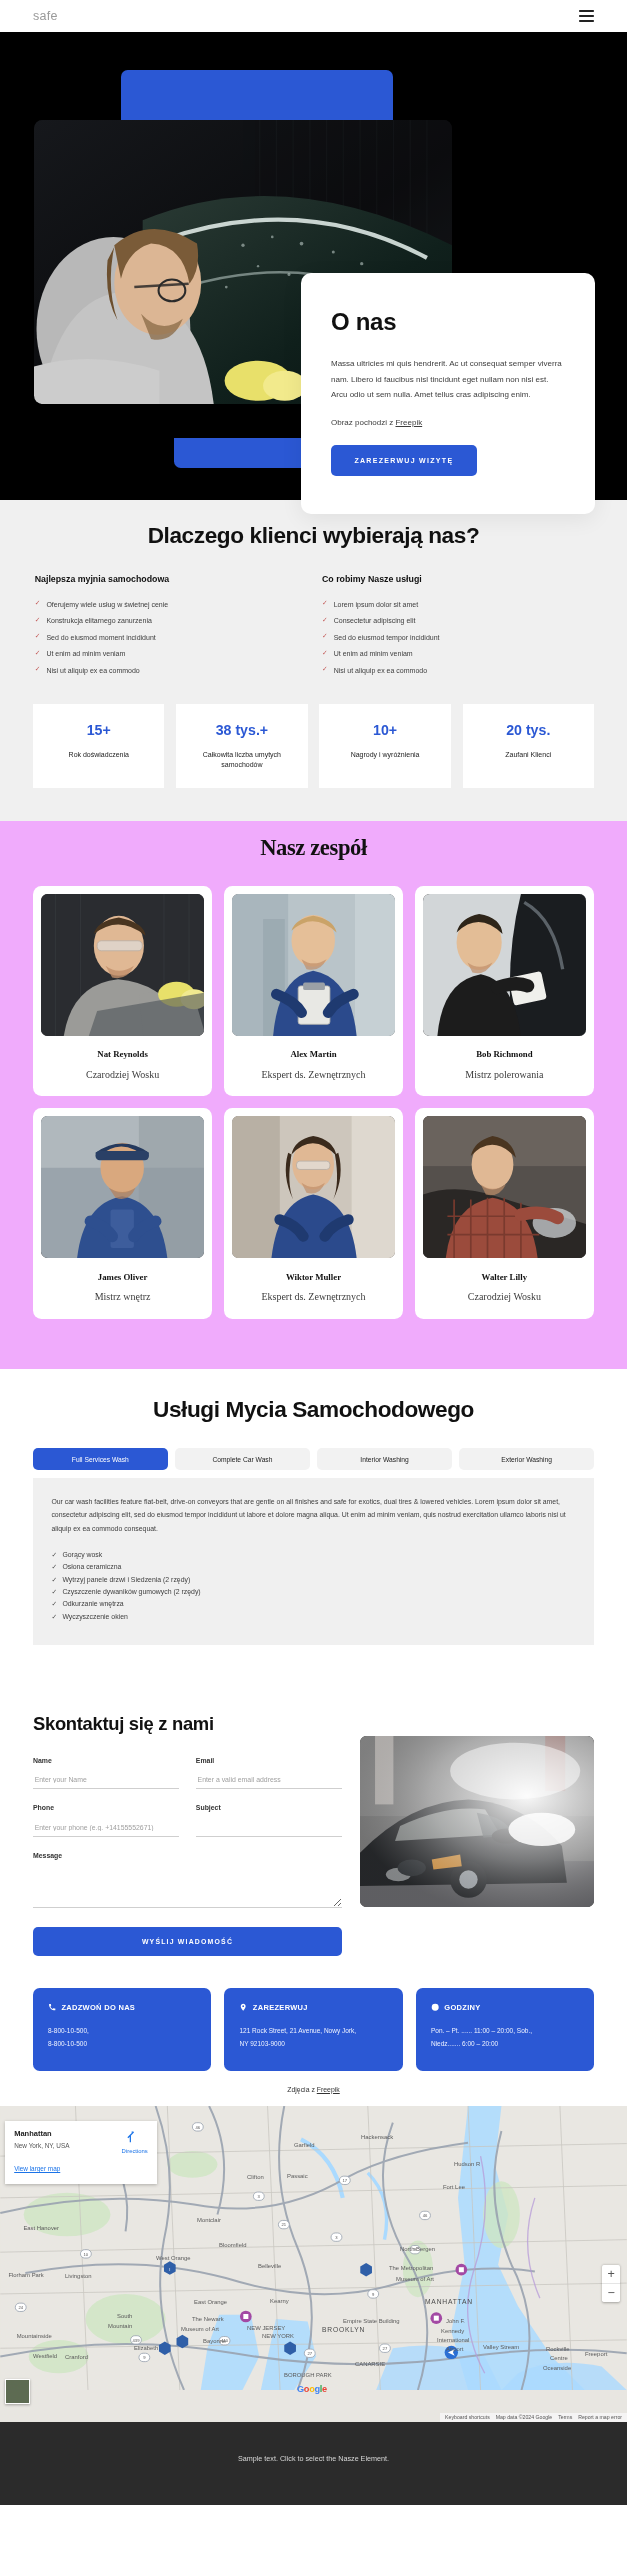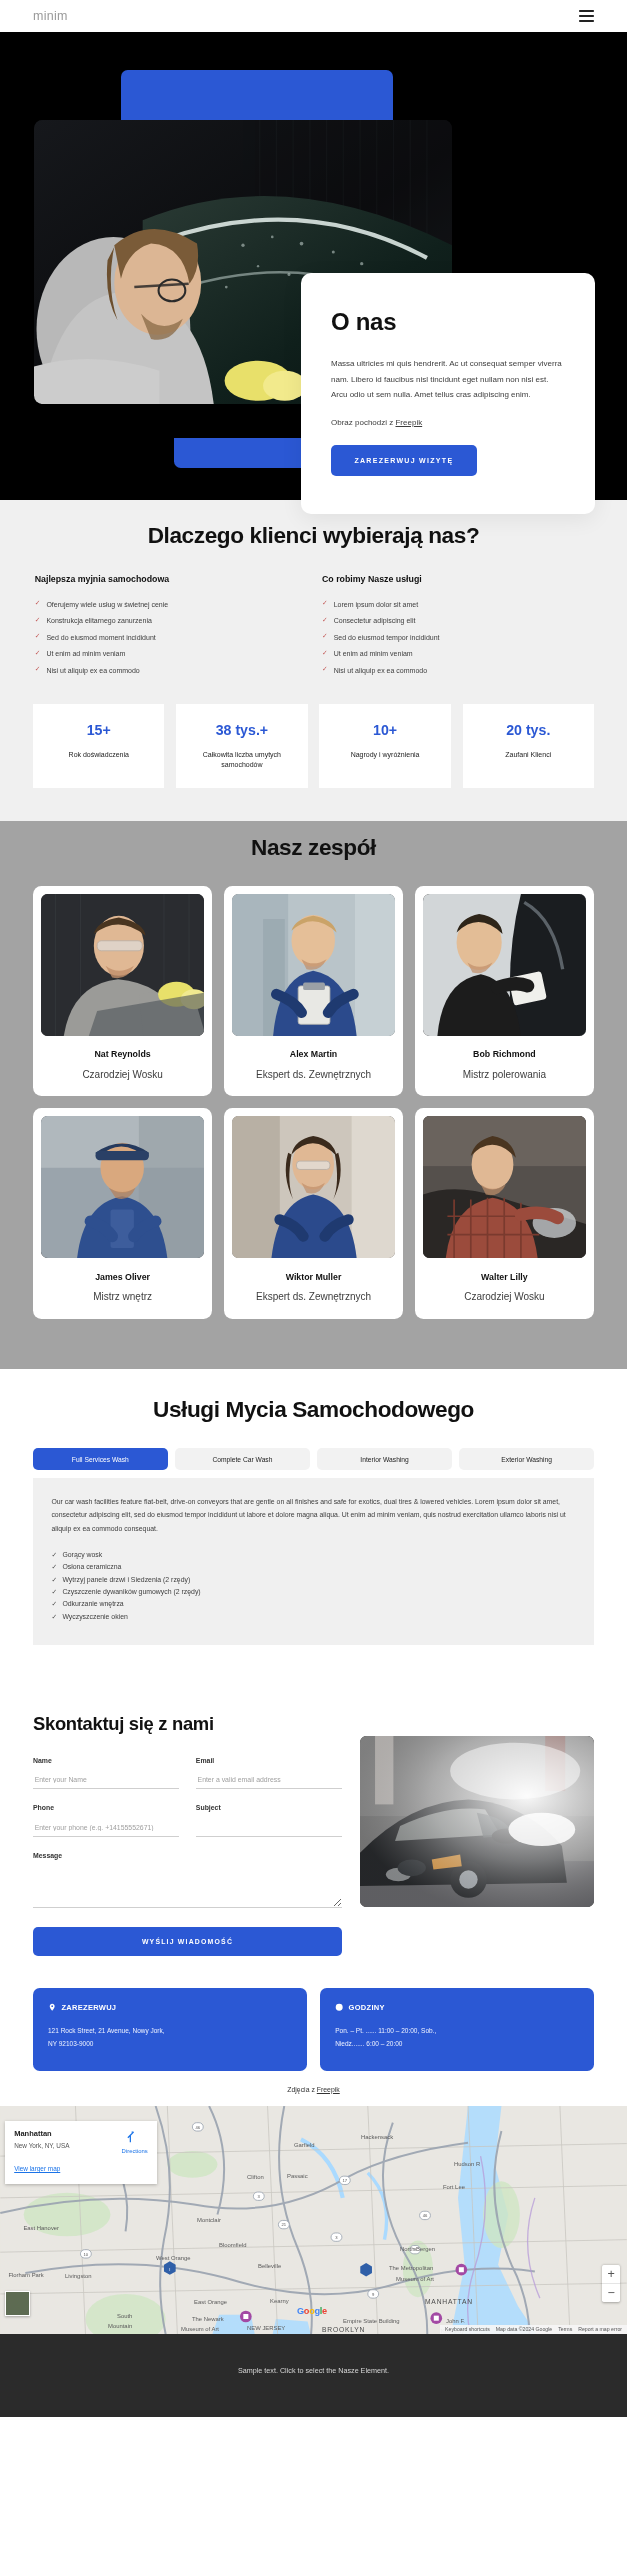--- a/index.html
+++ b/index.html
@@ -459,7 +459,7 @@
 <body>
 
 <header class="site-header">
-  <div class="logo">minim</div>
+  <div class="logo">safe</div>
   <div class="burger">
     <i></i>
     <i></i>

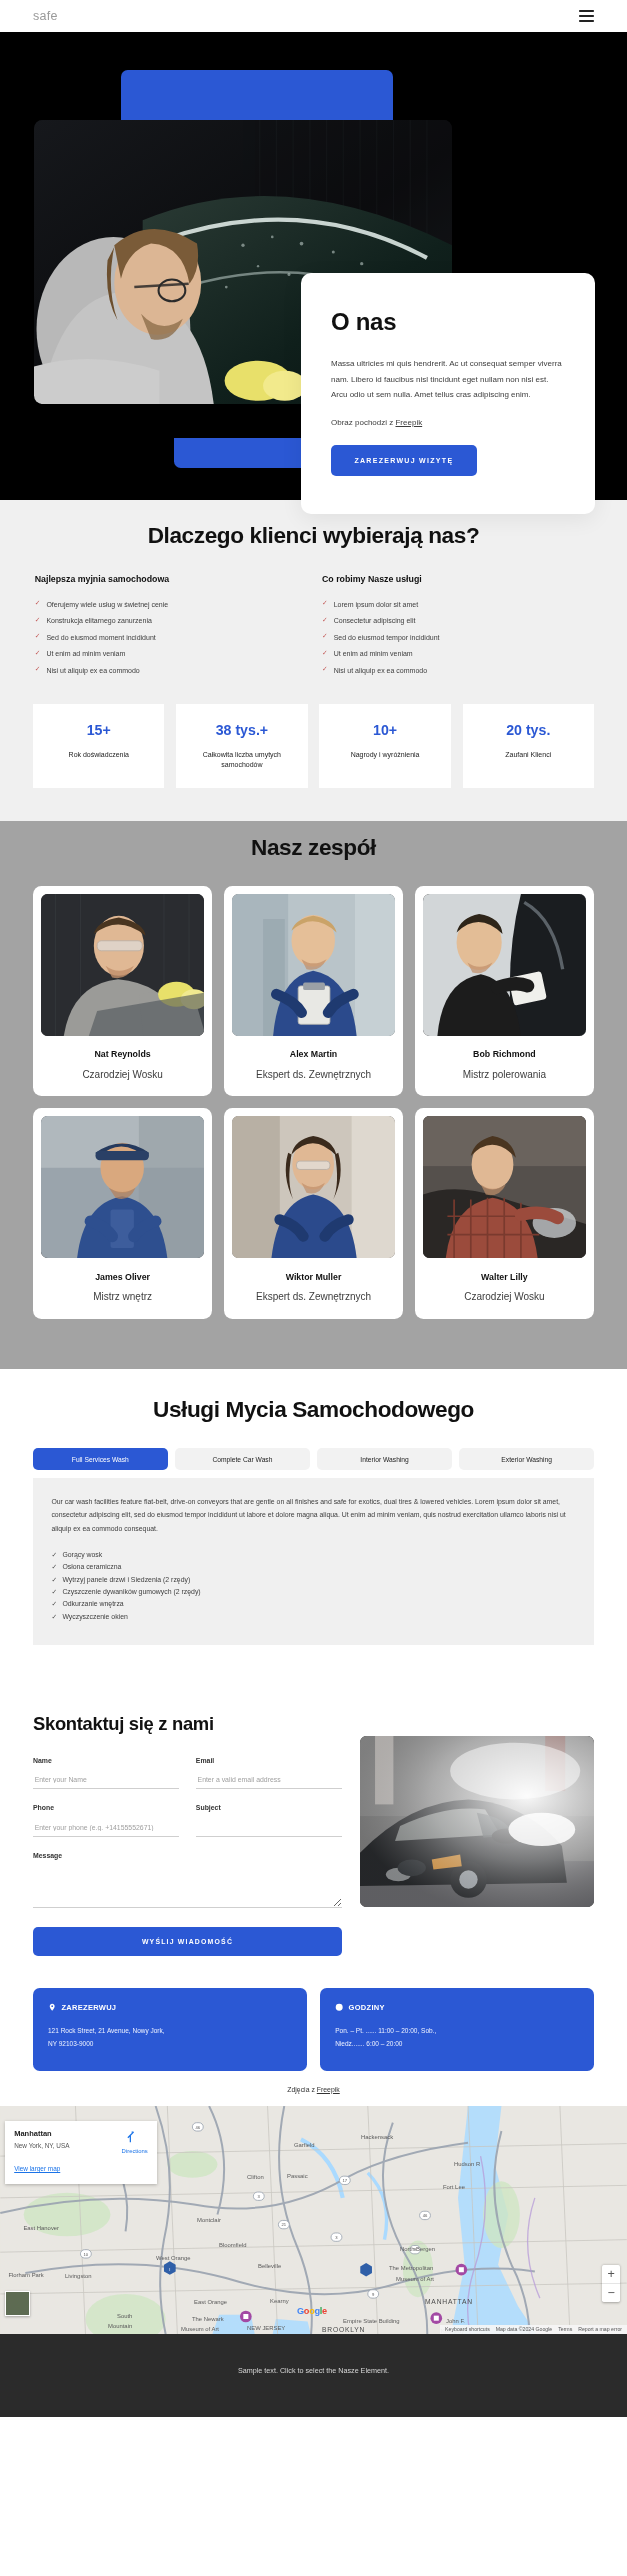--- a/index.html
+++ b/index.html
@@ -172,8 +172,9 @@
 
   
   .team {
-    background: #a3a3a3;
+    background: #f0abfc;
     padding: 13.4px 33px 50px 33px;
+    font-family: Liberation Serif, serif;
   }
   .team-grid {
     display: grid;

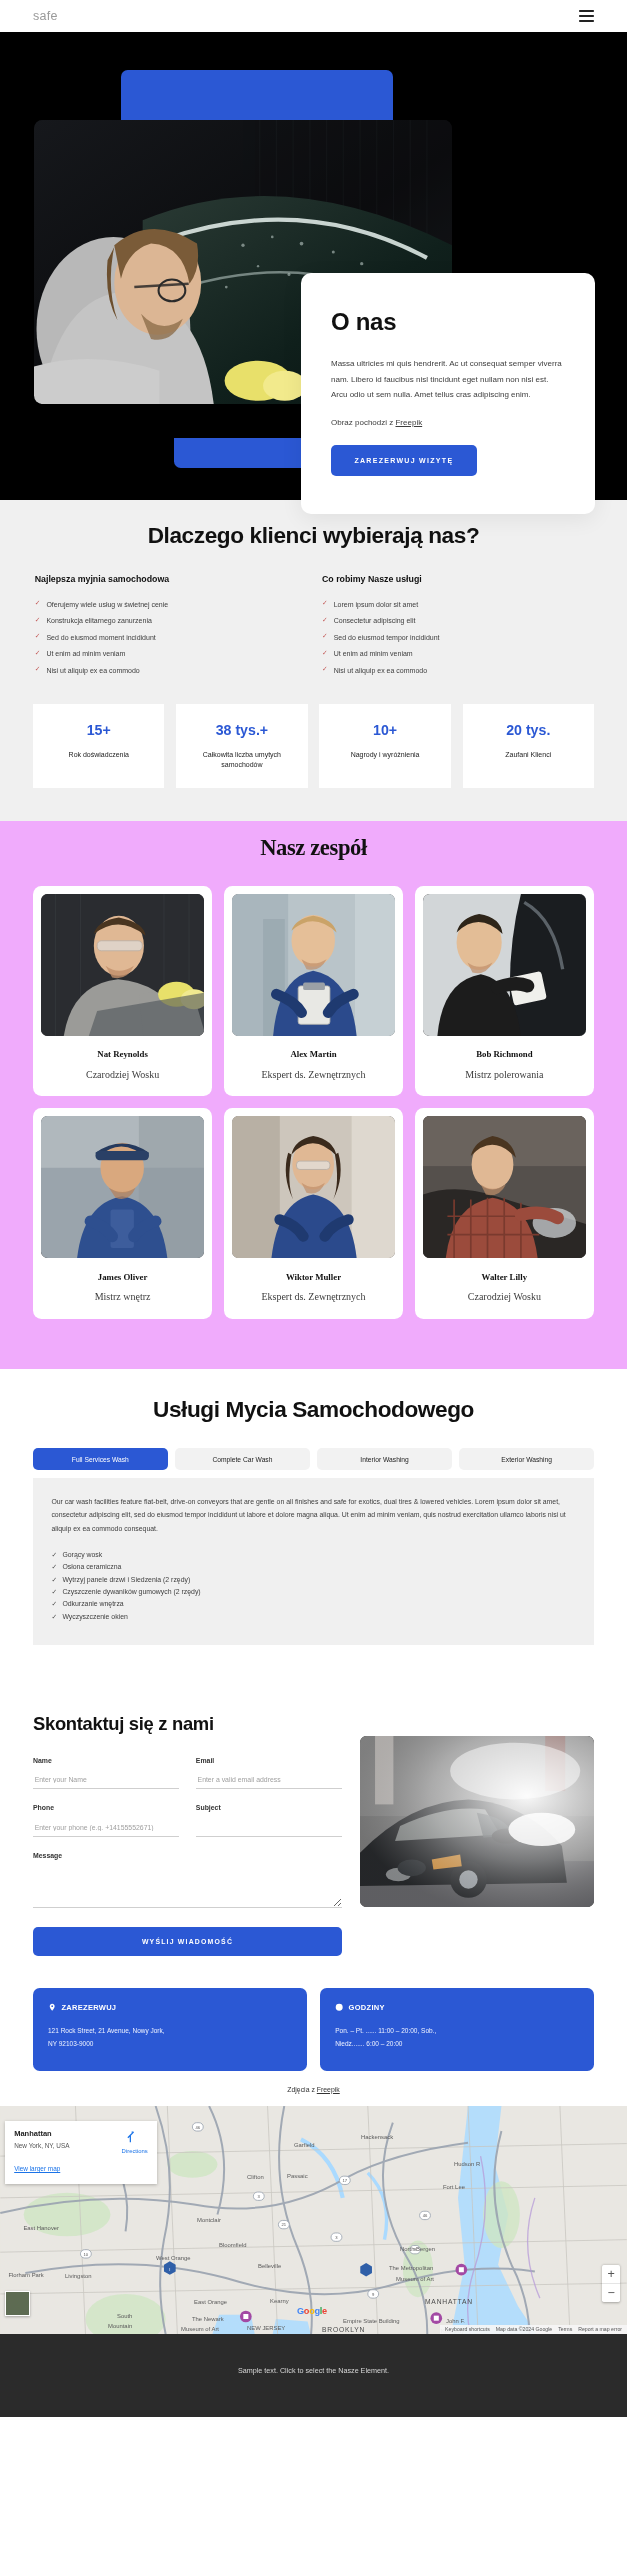--- a/index.html
+++ b/index.html
@@ -818,6 +818,18 @@
 </section>
 
 <section class="info-cards">
+  <div class="info-card">
+    <div class="info-head">
+      <svg width="8.4" height="8.4" viewBox="0 0 24 24" fill="#ffffff">
+          <path d="M6.6 10.8c1.4 2.8 3.8 5.1 6.6 6.6l2.2-2.2c.3-.3.7-.4 1-.2 1.2.4 2.4.6 3.6.6.6 0 1 .4 1 1V20c0 .6-.4 1-1 1C10.6 21 3 13.4 3 4c0-.6.4-1 1-1h3.5c.6 0 1 .4 1 1 0 1.3.2 2.5.6 3.6.1.4 0 .8-.2 1.1l-2.3 2.1z"></path>
+        </svg>
+      <span>ZADZWOŃ DO NAS</span>
+    </div>
+    <div class="info-body">
+      <div>8-800-10-500,</div>
+      <div>8-800-10-500</div>
+    </div>
+  </div>
 
   <div class="info-card">
     <div class="info-head">

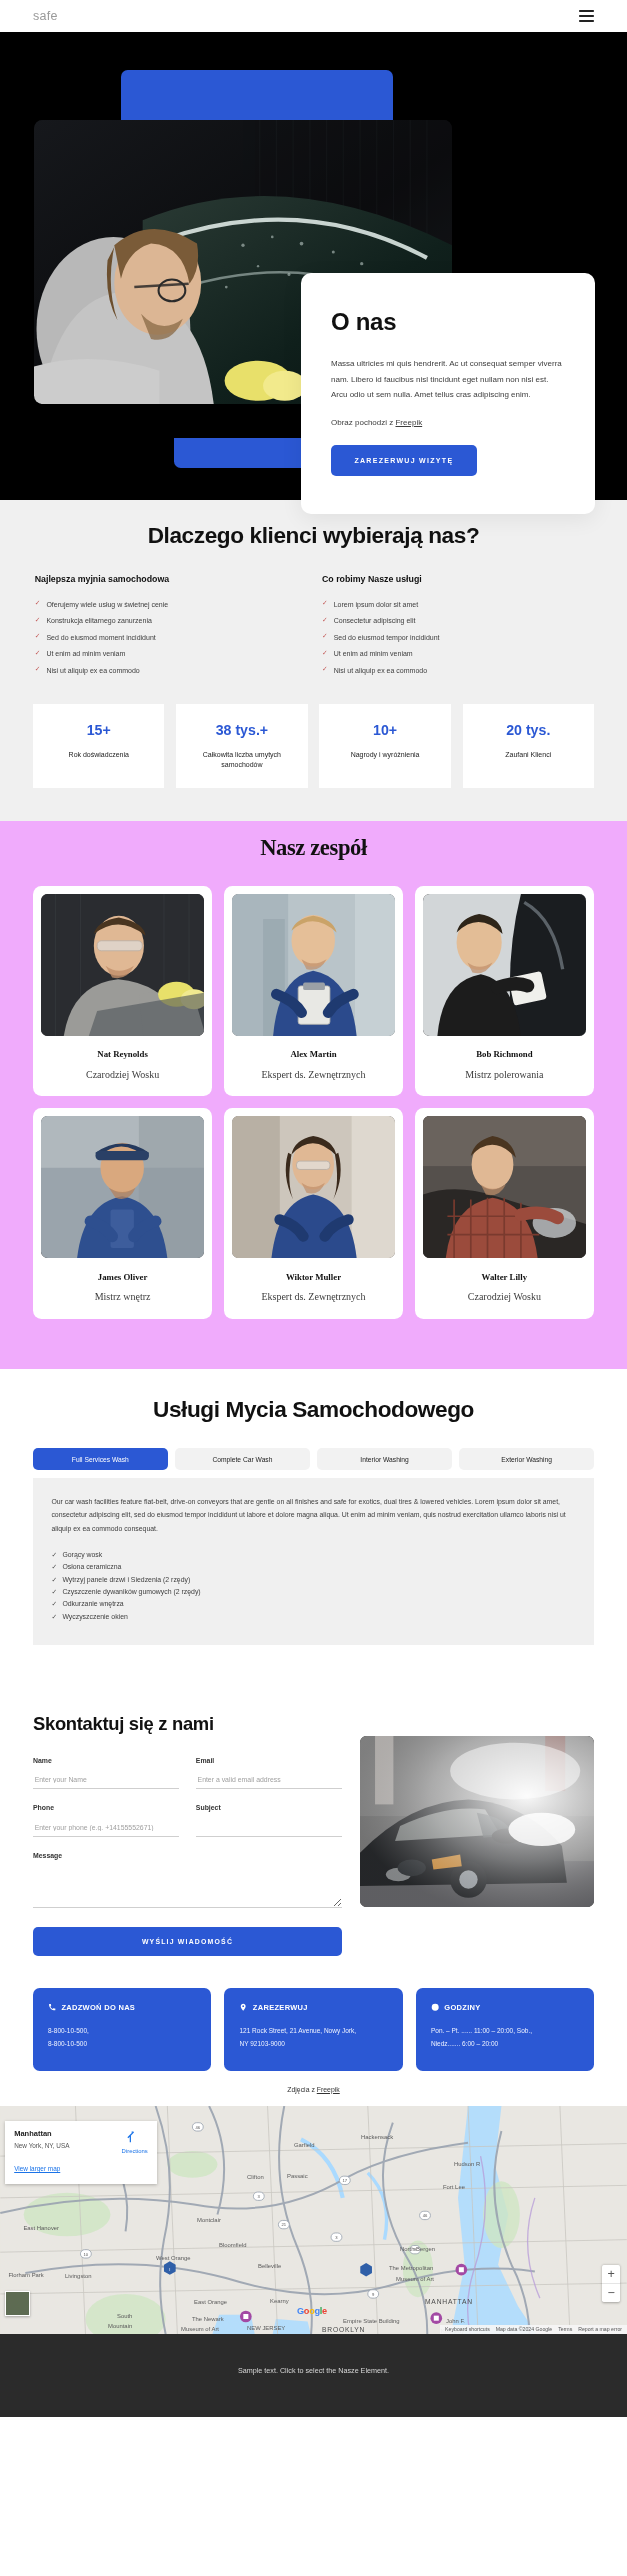--- a/index.html
+++ b/index.html
@@ -377,7 +377,7 @@
   .map-wrap {
     position: relative;
     width: 627px;
-    height: 228px;
+    height: 316px;
     overflow: hidden;
     background: #e8e6e1;
   }

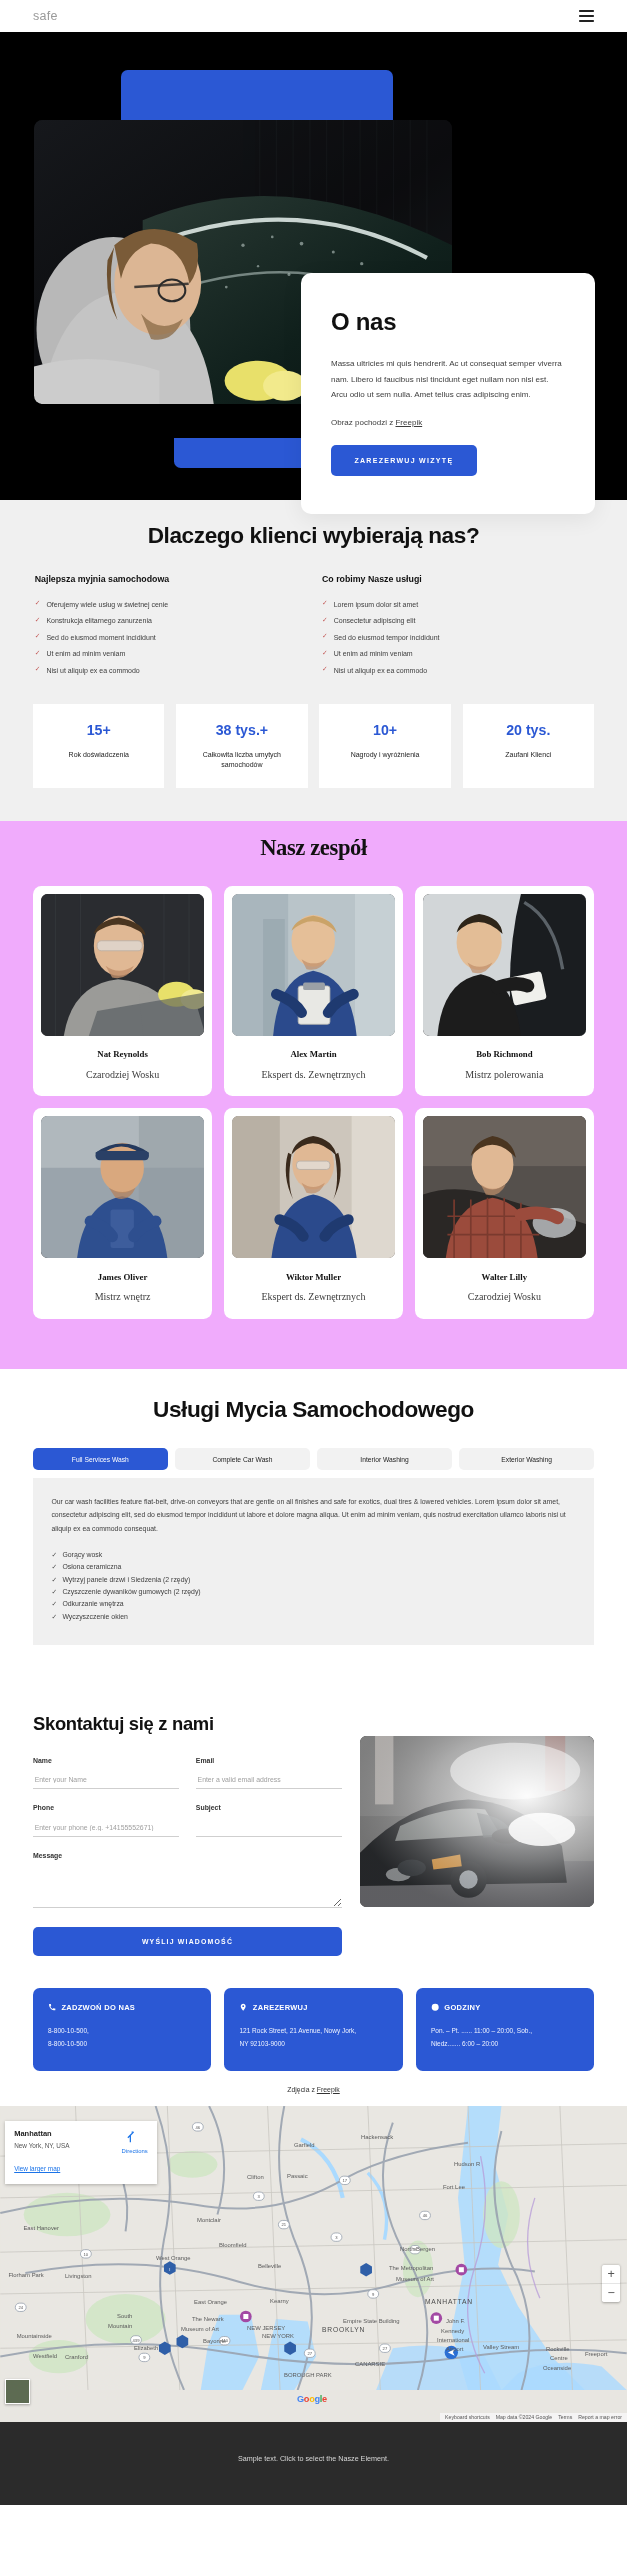--- a/index.html
+++ b/index.html
@@ -433,7 +433,7 @@
   }
   .map-google {
     position: absolute;
-    left: 297px; bottom: 18px;
+    left: 297px; bottom: 28px;
     font-size: 9.2px;
     font-weight: 700;
     letter-spacing: -0.3px;

